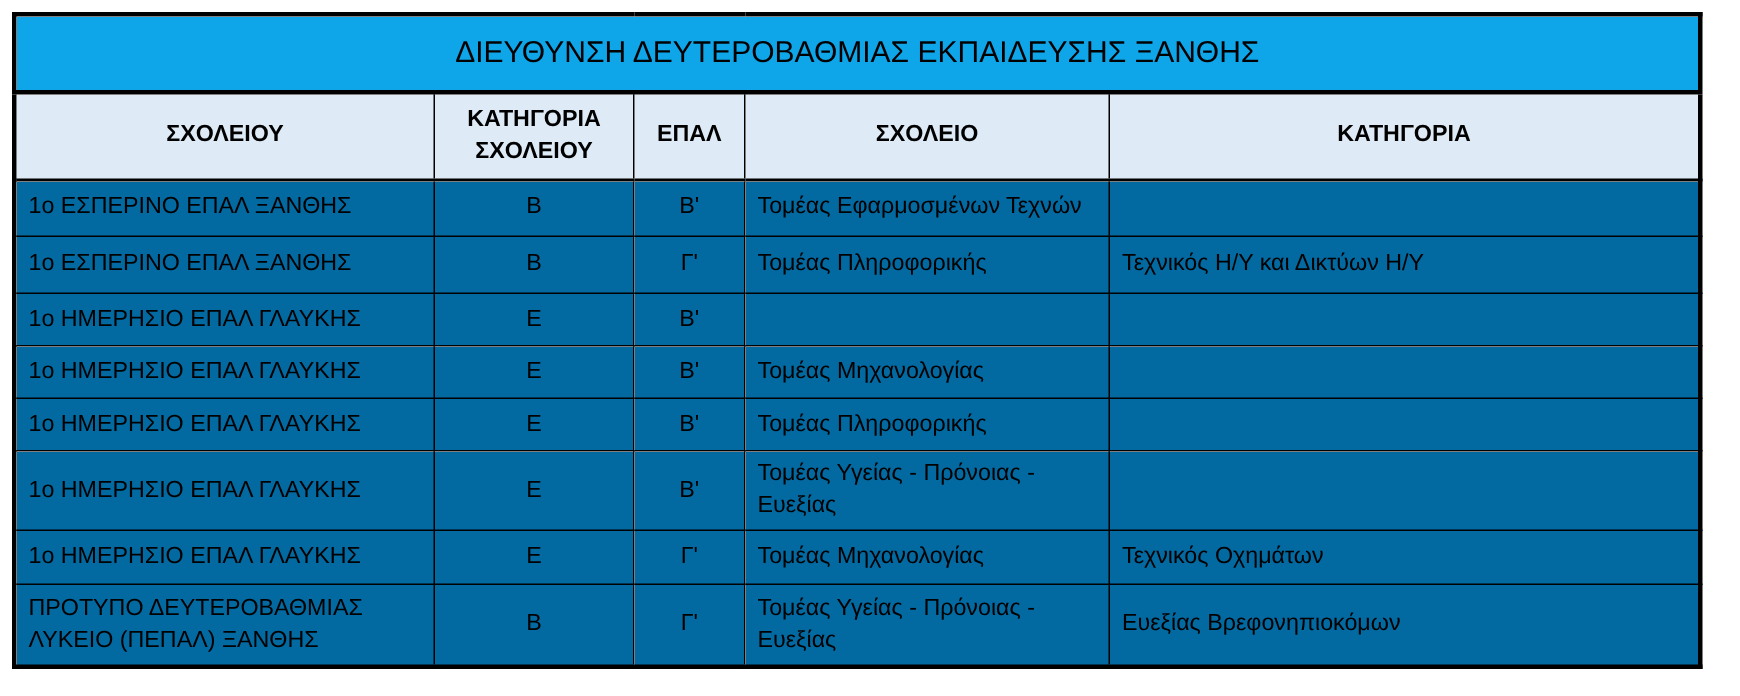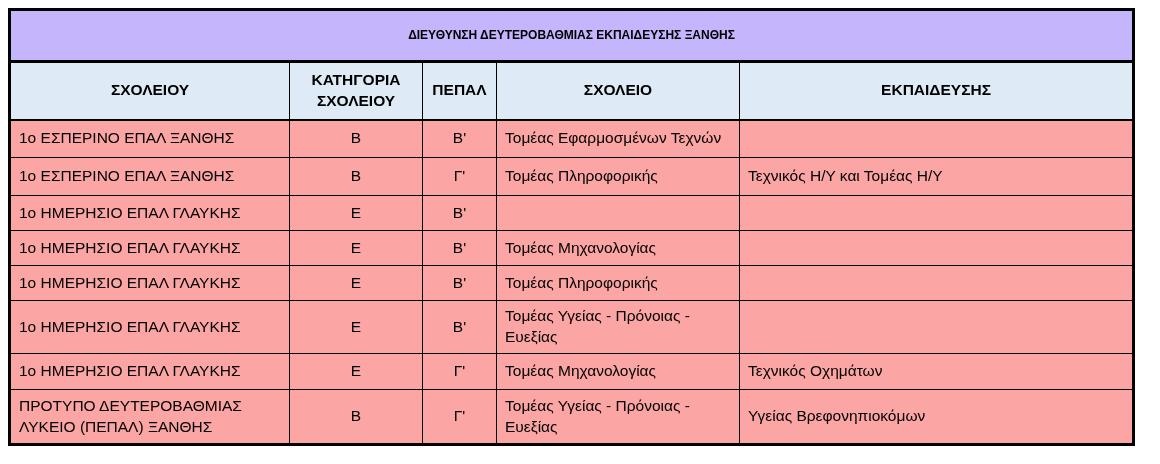--- a/index.html
+++ b/index.html
@@ -34,10 +34,10 @@
   }
   
   tr.title-row th {
-    background: #c4b5fd;
+    background: #0ea5e9;
     text-align: center;
-    font-weight: bold;
-    font-size: 12px;
+    font-weight: normal;
+    font-size: 20px;
     height: 52px;
     border-bottom: 3px solid #000000;
   }

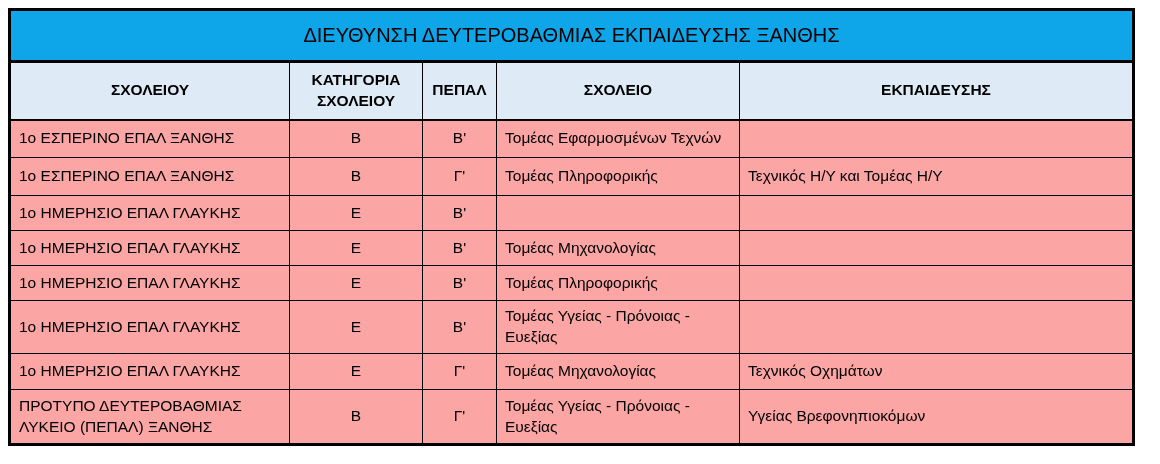--- a/index.html
+++ b/index.html
@@ -82,7 +82,7 @@
       <tr class="header-row">
         <th>ΣΧΟΛΕΙΟΥ</th>
         <th>ΚΑΤΗΓΟΡΙΑ ΣΧΟΛΕΙΟΥ</th>
-        <th>ΠΕΠΑΛ</th>
+        <th>ΕΠΑΛ</th>
         <th>ΣΧΟΛΕΙΟ</th>
         <th>ΕΚΠΑΙΔΕΥΣΗΣ</th>
       </tr>

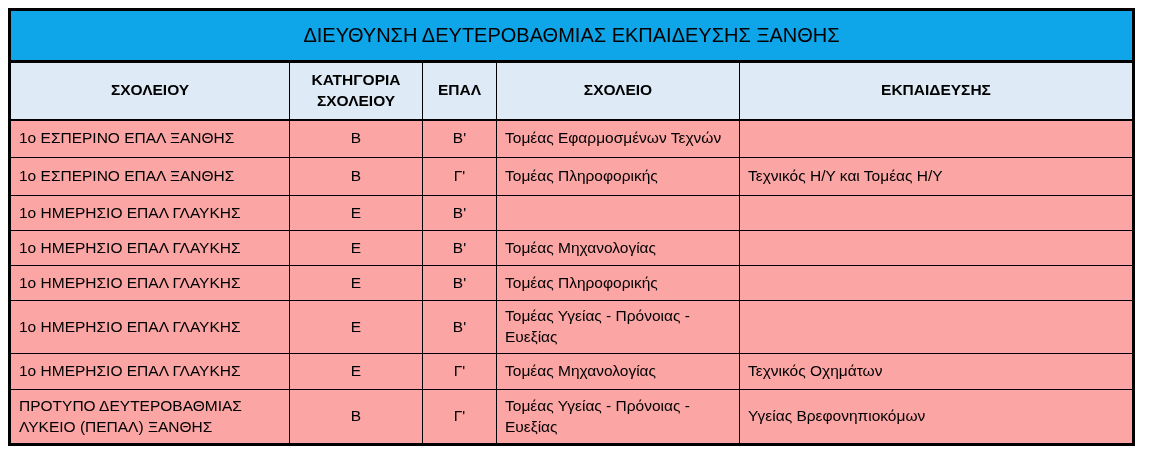--- a/index.html
+++ b/index.html
@@ -84,7 +84,7 @@
         <th>ΚΑΤΗΓΟΡΙΑ ΣΧΟΛΕΙΟΥ</th>
         <th>ΕΠΑΛ</th>
         <th>ΣΧΟΛΕΙΟ</th>
-        <th>ΕΚΠΑΙΔΕΥΣΗΣ</th>
+        <th>ΚΑΤΗΓΟΡΙΑ</th>
       </tr>
     </thead>
     <tbody>

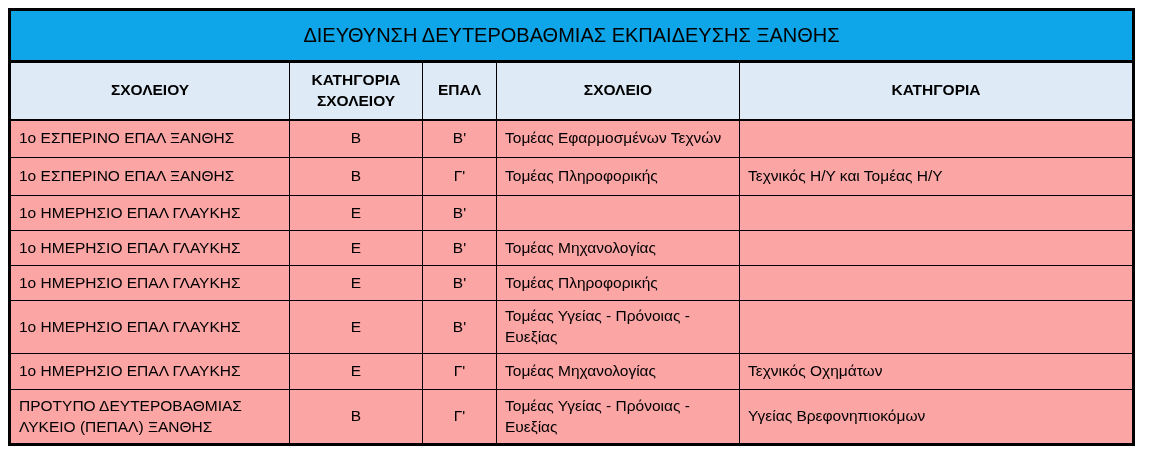--- a/index.html
+++ b/index.html
@@ -51,7 +51,7 @@
     border-bottom: 2.5px solid #000000;
   }
   
-  tbody td { background: #fca5a5; }
+  tbody td { background: #0369a1; }
   td.c-left   { text-align: left; }
   td.c-center { text-align: center; }
   tbody tr:nth-child(1) td { height: 38px; }

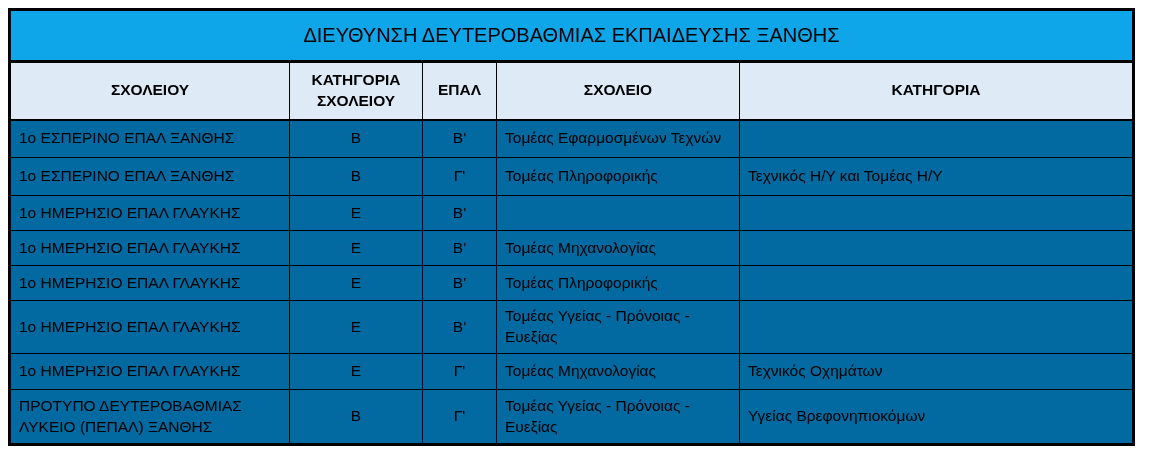--- a/index.html
+++ b/index.html
@@ -100,7 +100,7 @@
         <td class="c-center">Β</td>
         <td class="c-center">Γ'</td>
         <td class="c-left">Τομέας Πληροφορικής</td>
-        <td class="c-left">Τεχνικός Η/Υ και Τομέας Η/Υ</td>
+        <td class="c-left">Τεχνικός Η/Υ και Δικτύων Η/Υ</td>
       </tr>
       <tr>
         <td class="c-left">1ο ΗΜΕΡΗΣΙΟ ΕΠΑΛ ΓΛΑΥΚΗΣ</td>

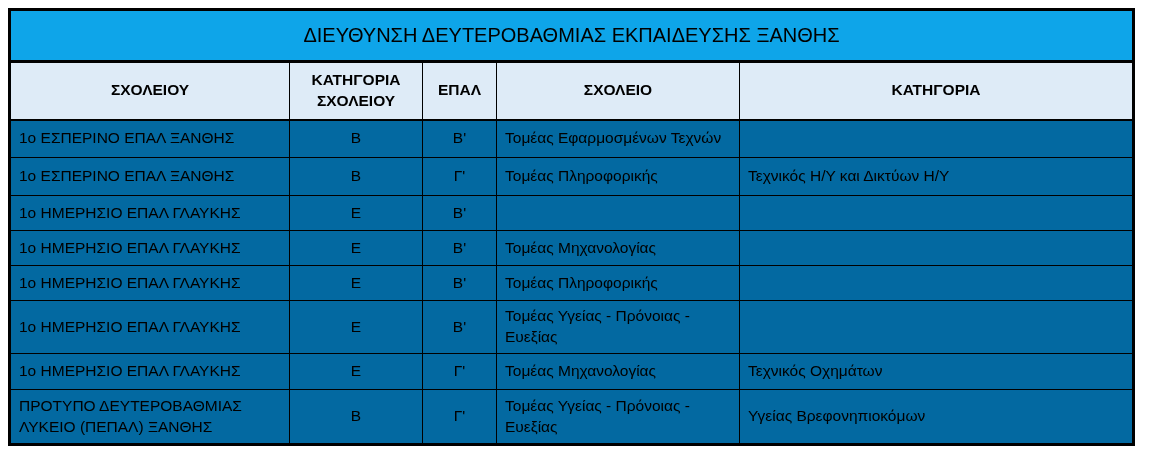--- a/index.html
+++ b/index.html
@@ -142,7 +142,7 @@
         <td class="c-center">Β</td>
         <td class="c-center">Γ'</td>
         <td class="c-left">Τομέας Υγείας - Πρόνοιας - Ευεξίας</td>
-        <td class="c-left">Υγείας Βρεφονηπιοκόμων</td>
+        <td class="c-left">Ευεξίας Βρεφονηπιοκόμων</td>
       </tr>
     </tbody>
   </table>

